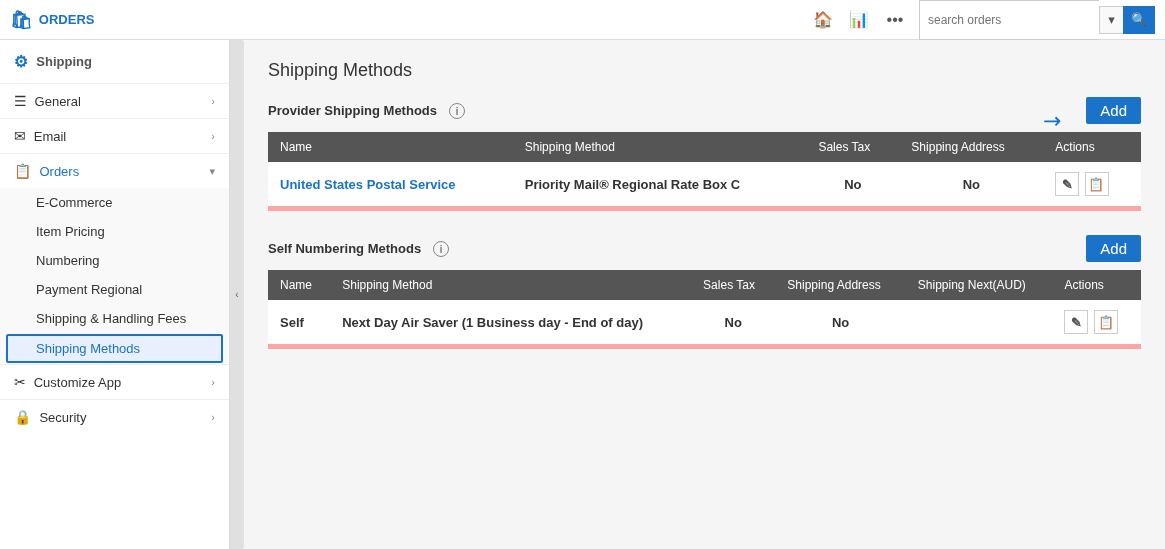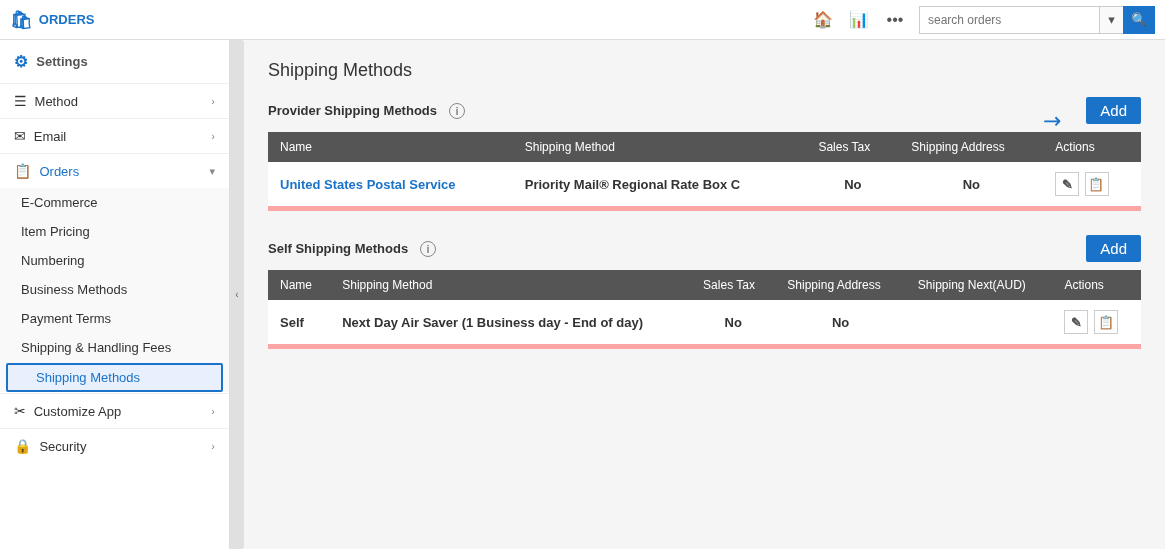--- a/index.html
+++ b/index.html
@@ -22,7 +22,7 @@
     .search-container { display: flex; align-items: center; }
     .search-input {
       border: 1px solid #ccc; border-right: none; padding: 4px 8px;
-      height: 28px; width: 180px; outline: none; font-size: 12px;
+      height: 40px; width: 180px; outline: none; font-size: 12px;
     }
     .search-dropdown {
       border: 1px solid #ccc; border-right: none; background: #f9f9f9;

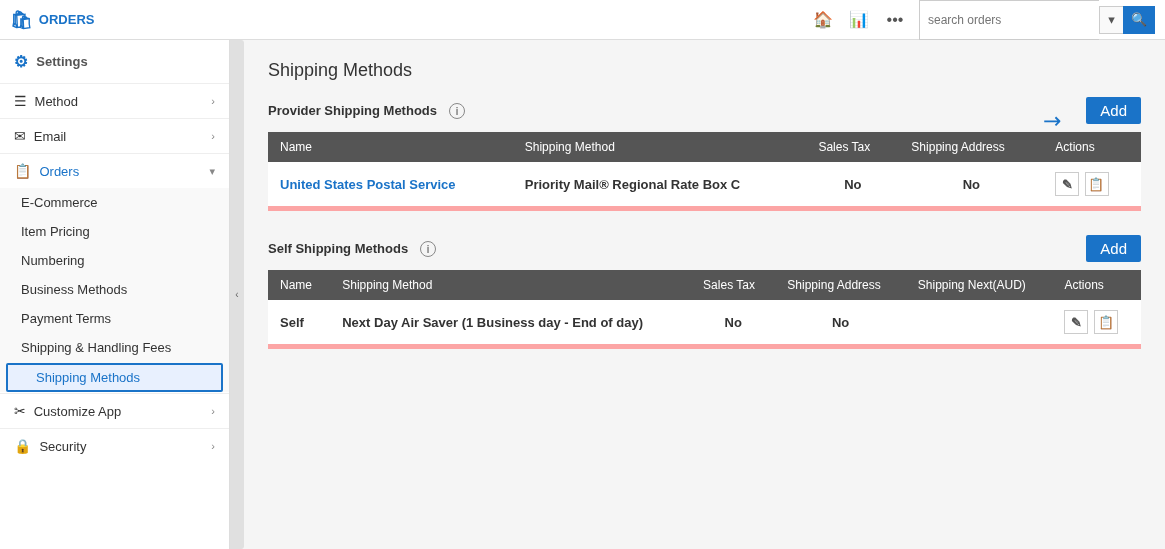--- a/index.html
+++ b/index.html
@@ -156,7 +156,7 @@
     <div class="sidebar">
       <div class="settings-header">
         <span class="gear-icon">⚙</span>
-        <span>Settings</span>
+        <span>Shipping</span>
       </div>
 
       <div class="sidebar-section">

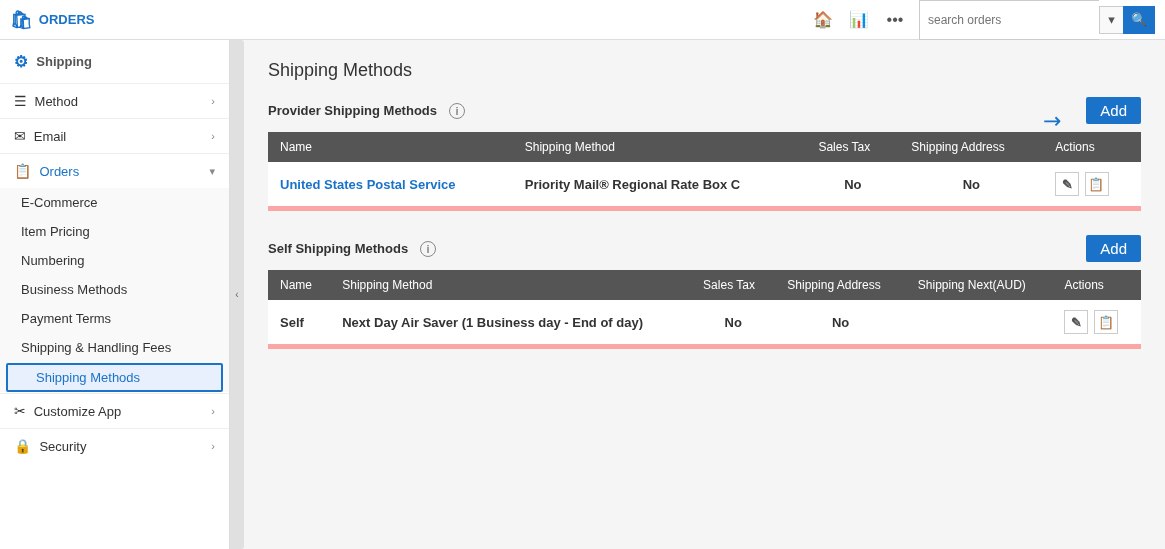--- a/index.html
+++ b/index.html
@@ -163,7 +163,7 @@
         <div class="sidebar-item">
           <div class="sidebar-item-left">
             <span class="sidebar-icon">☰</span>
-            <span>Method</span>
+            <span>General</span>
           </div>
           <span class="sidebar-chevron">›</span>
         </div>

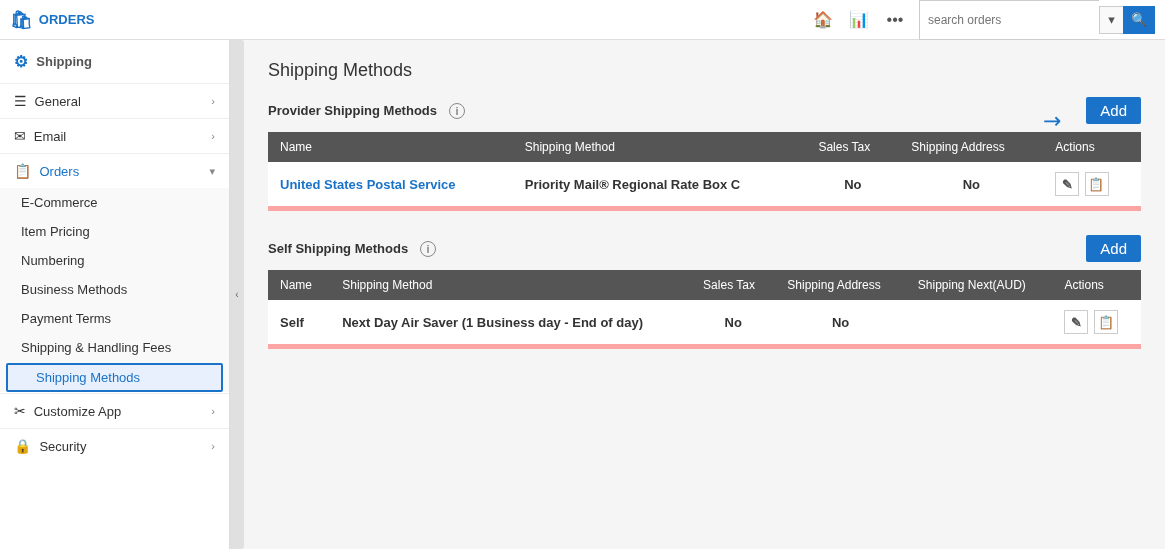--- a/index.html
+++ b/index.html
@@ -62,7 +62,7 @@
 
     .sidebar-subitems { background: #f9f9f9; }
     .sidebar-subitem {
-      padding: 7px 14px 7px 21px; cursor: pointer; color: #333;
+      padding: 7px 14px 7px 36px; cursor: pointer; color: #333;
     }
     .sidebar-subitem.active {
       color: #1a73c8; border: 2px solid #1a73c8; background: #e8f0fe;

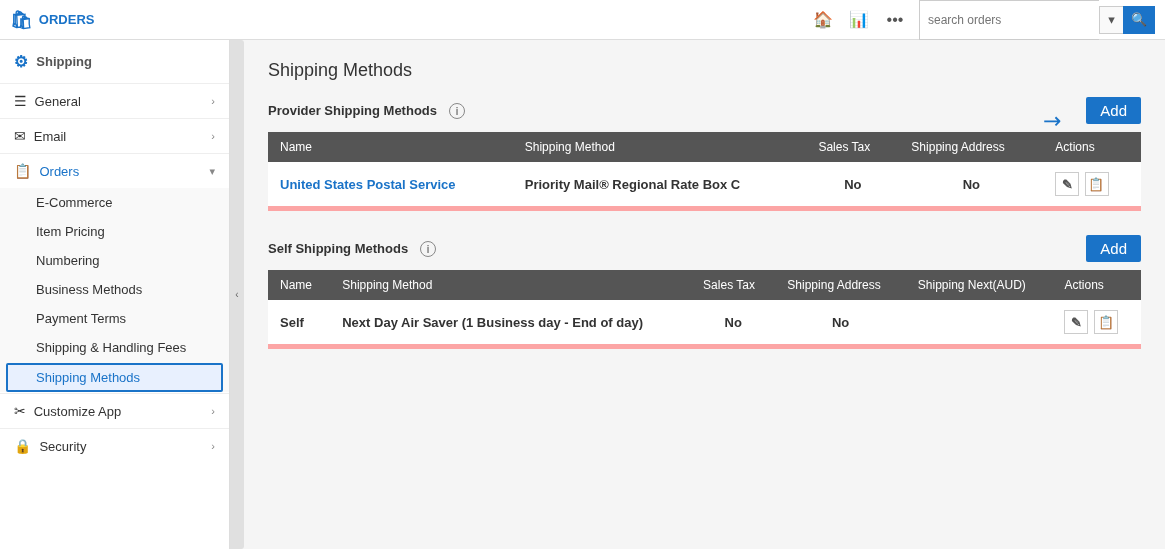--- a/index.html
+++ b/index.html
@@ -264,7 +264,7 @@
     <div class="section">
       <div class="section-header">
         <div class="section-title">
-          <span>Self Shipping Methods</span>
+          <span>Self Numbering Methods</span>
           <span class="info-icon">i</span>
         </div>
         <button class="add-btn">Add</button>

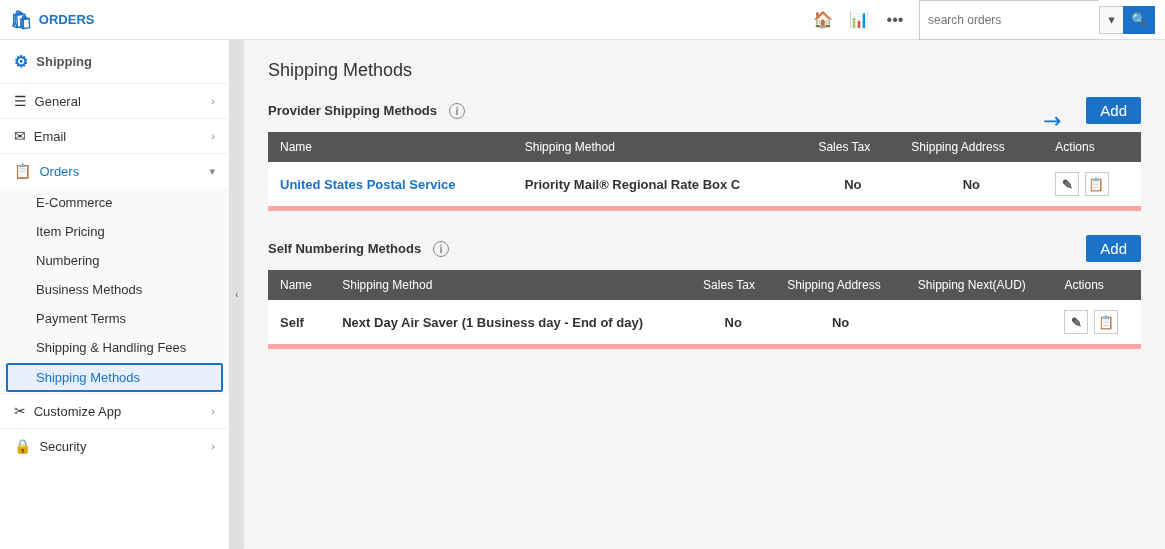--- a/index.html
+++ b/index.html
@@ -191,7 +191,7 @@
           <div class="sidebar-subitem">E-Commerce</div>
           <div class="sidebar-subitem">Item Pricing</div>
           <div class="sidebar-subitem">Numbering</div>
-          <div class="sidebar-subitem">Business Methods</div>
+          <div class="sidebar-subitem">Payment Regional</div>
           <div class="sidebar-subitem">Payment Terms</div>
           <div class="sidebar-subitem">Shipping &amp; Handling Fees</div>
           <div class="sidebar-subitem active">Shipping Methods</div>

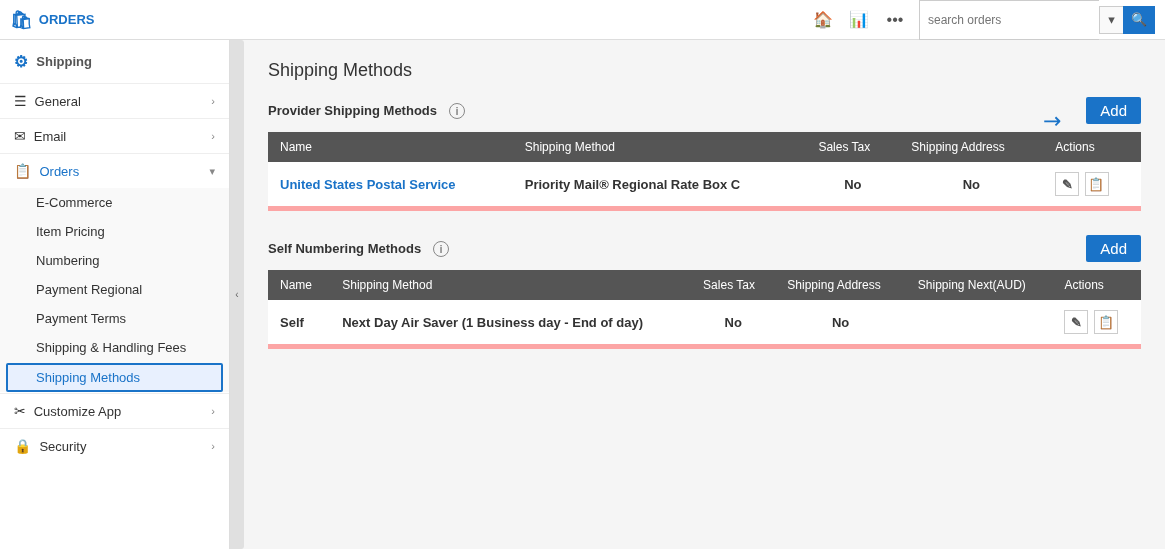--- a/index.html
+++ b/index.html
@@ -192,7 +192,6 @@
           <div class="sidebar-subitem">Item Pricing</div>
           <div class="sidebar-subitem">Numbering</div>
           <div class="sidebar-subitem">Payment Regional</div>
-          <div class="sidebar-subitem">Payment Terms</div>
           <div class="sidebar-subitem">Shipping &amp; Handling Fees</div>
           <div class="sidebar-subitem active">Shipping Methods</div>
         </div>

